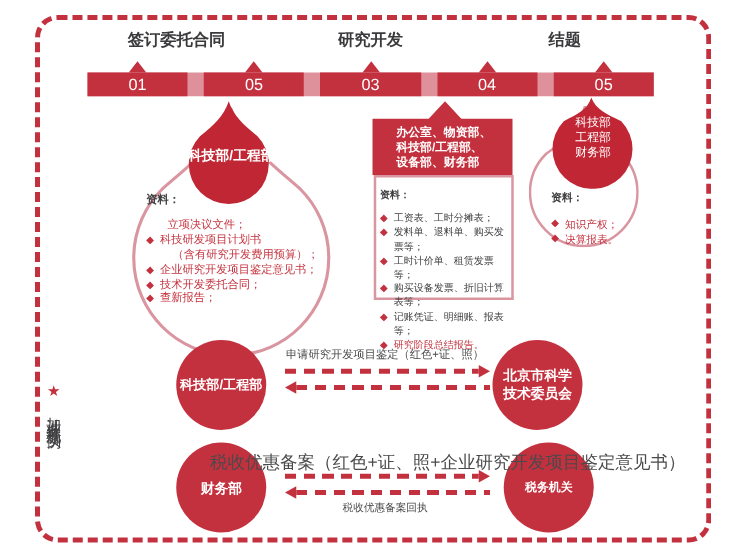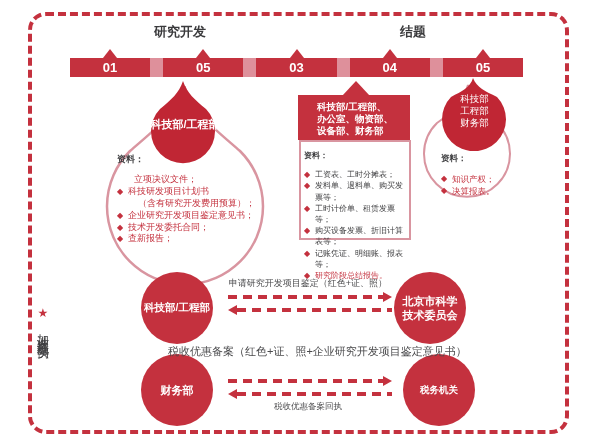--- a/index.html
+++ b/index.html
@@ -98,6 +98,7 @@
 
 
 
+      <div class="stage-label">签订委托合同</div>
 
       <div class="stage-label">研究开发</div>
 

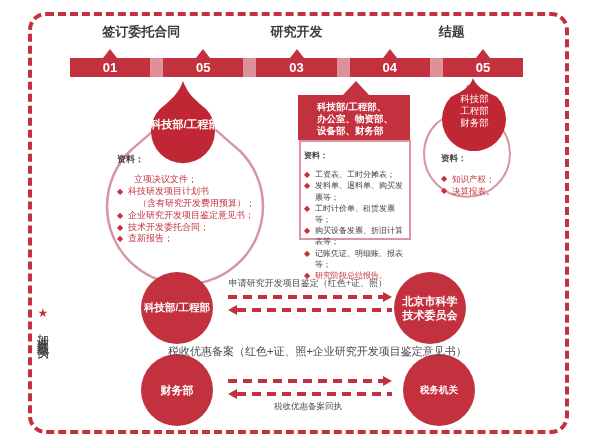--- a/index.html
+++ b/index.html
@@ -28,7 +28,7 @@
   .stage-label{flex:1;text-align:center;font-weight:bold;font-size:13px;white-space:nowrap;color:#3a3a3c;}
   .bar{position:absolute;left:70px;top:58px;width:453px;height:19px;background:var(--pink);display:flex;gap:13px;}
   .seg{flex:1;position:relative;background:var(--red);display:flex;align-items:center;justify-content:center;}
-  .seg-num{color:#fff;font-weight:bold;font-size:13px;}
+  .seg-num{color:#fff;font-weight:normal;font-size:13px;}
   .seg-tri{position:absolute;top:-9px;left:50%;margin-left:-7px;width:0;height:0;
     border-left:7px solid transparent;border-right:7px solid transparent;border-bottom:9px solid var(--red);}
   

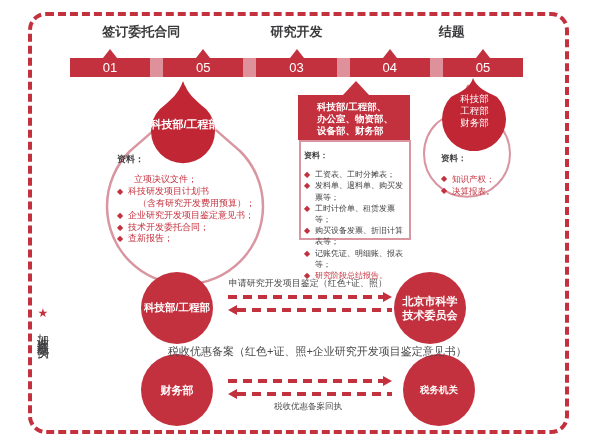--- a/index.html
+++ b/index.html
@@ -179,9 +179,9 @@
   <span class="mid-tri"></span>
   <div class="mid-header">
 
+      <div>办公室、物资部、</div>
+
       <div>科技部/工程部、</div>
-
-      <div>办公室、物资部、</div>
 
       <div>设备部、财务部</div>
     </div>

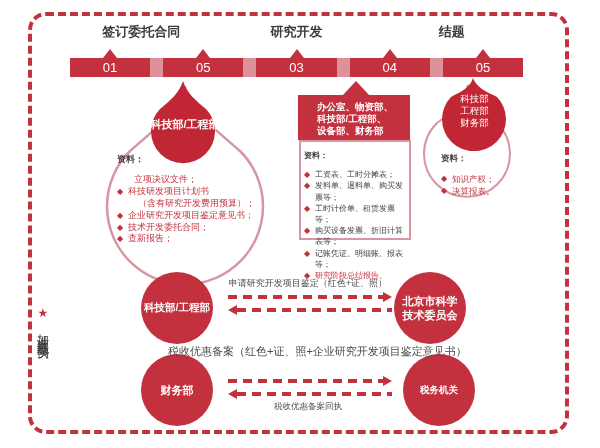--- a/index.html
+++ b/index.html
@@ -70,7 +70,7 @@
   .c-r2r{left:403px;top:354px;font-size:9.5px;}
   .flow-label{position:absolute;left:168px;width:280px;text-align:center;white-space:nowrap;color:#4a4a4c;}
   .fl-1{top:277px;font-size:9px;}
-  .fl-2t{top:344px;font-size:11px;text-align:right;}
+  .fl-2t{top:361px;font-size:14px;text-align:right;}
   .fl-2b{top:401px;font-size:8.5px;}
   .dash-arrow{position:absolute;height:4px;
     background:repeating-linear-gradient(90deg,var(--red) 0 9px,transparent 9px 15px);}

